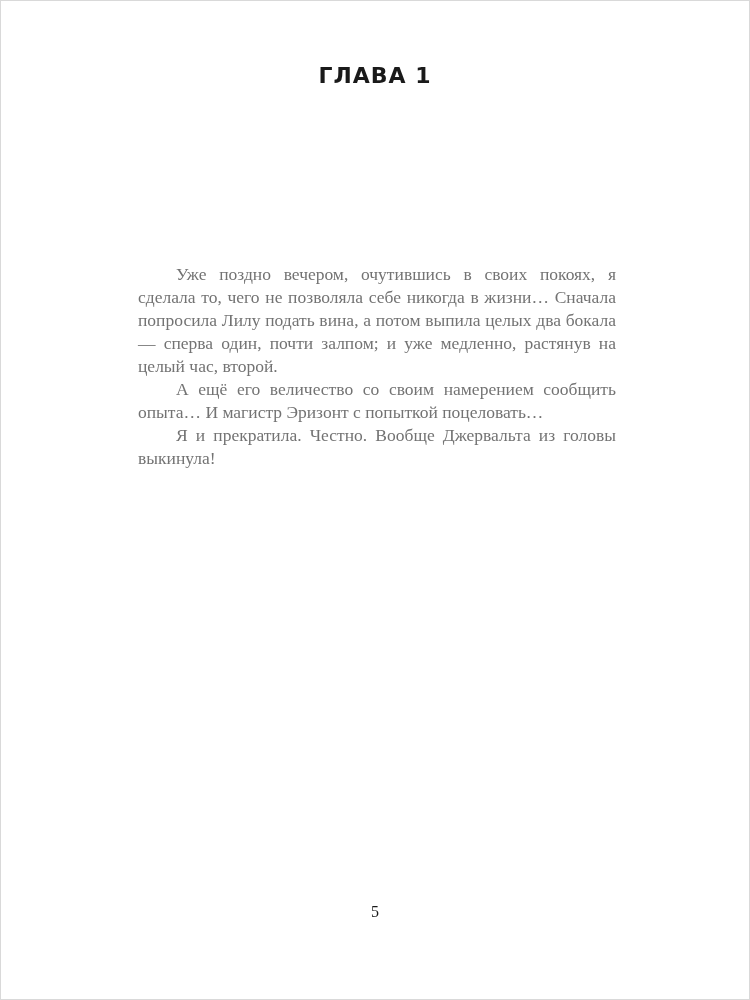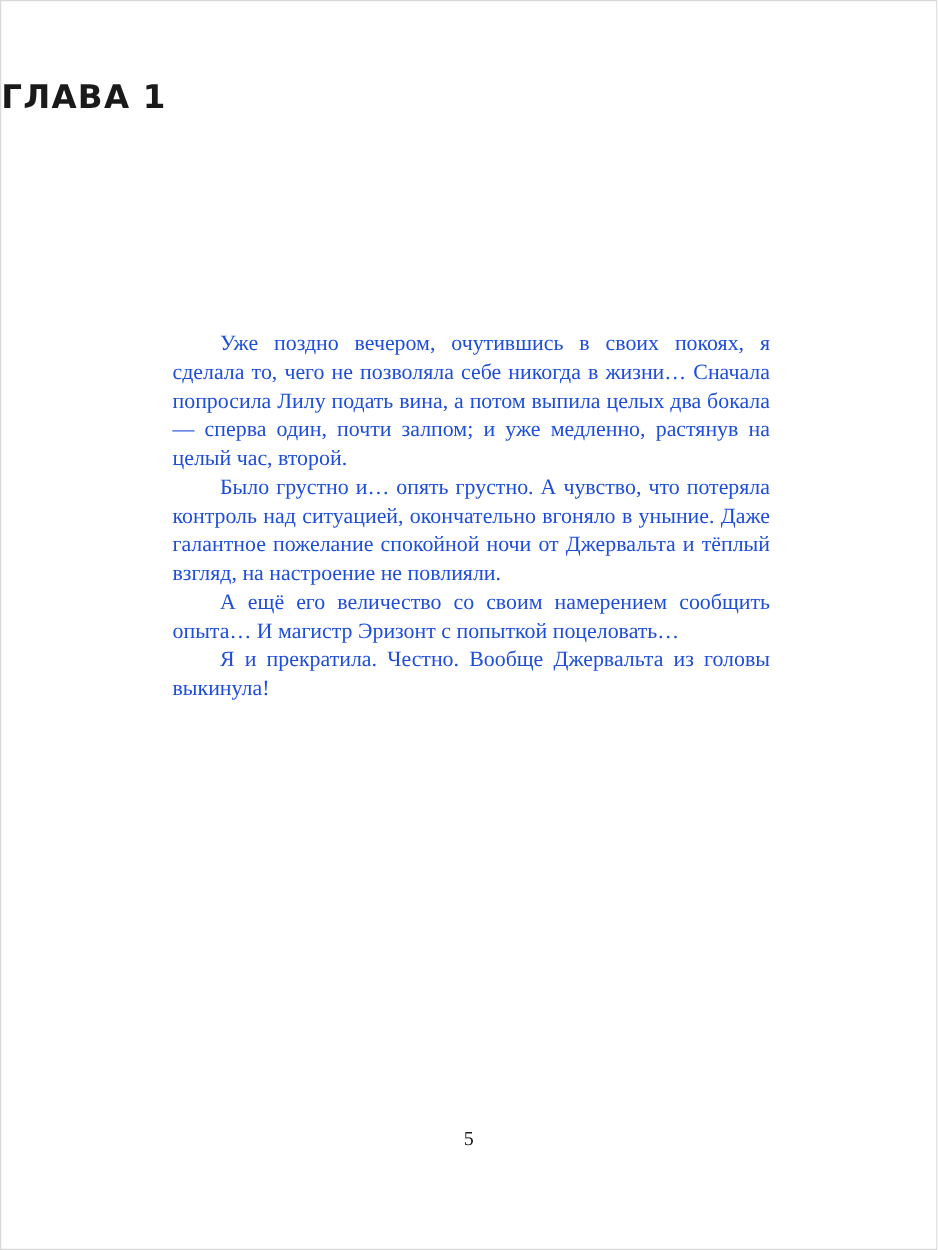--- a/index.html
+++ b/index.html
@@ -28,10 +28,10 @@
   .chapter-title {
     margin: 0;
     padding-top: 62px;
-    text-align: left;
+    text-align: center;
     font-family: "DejaVu Sans", "Liberation Sans", sans-serif;
     font-weight: bold;
-    font-size: 26px;
+    font-size: 22px;
     letter-spacing: 1px;
     color: #1a1a1a;
   }

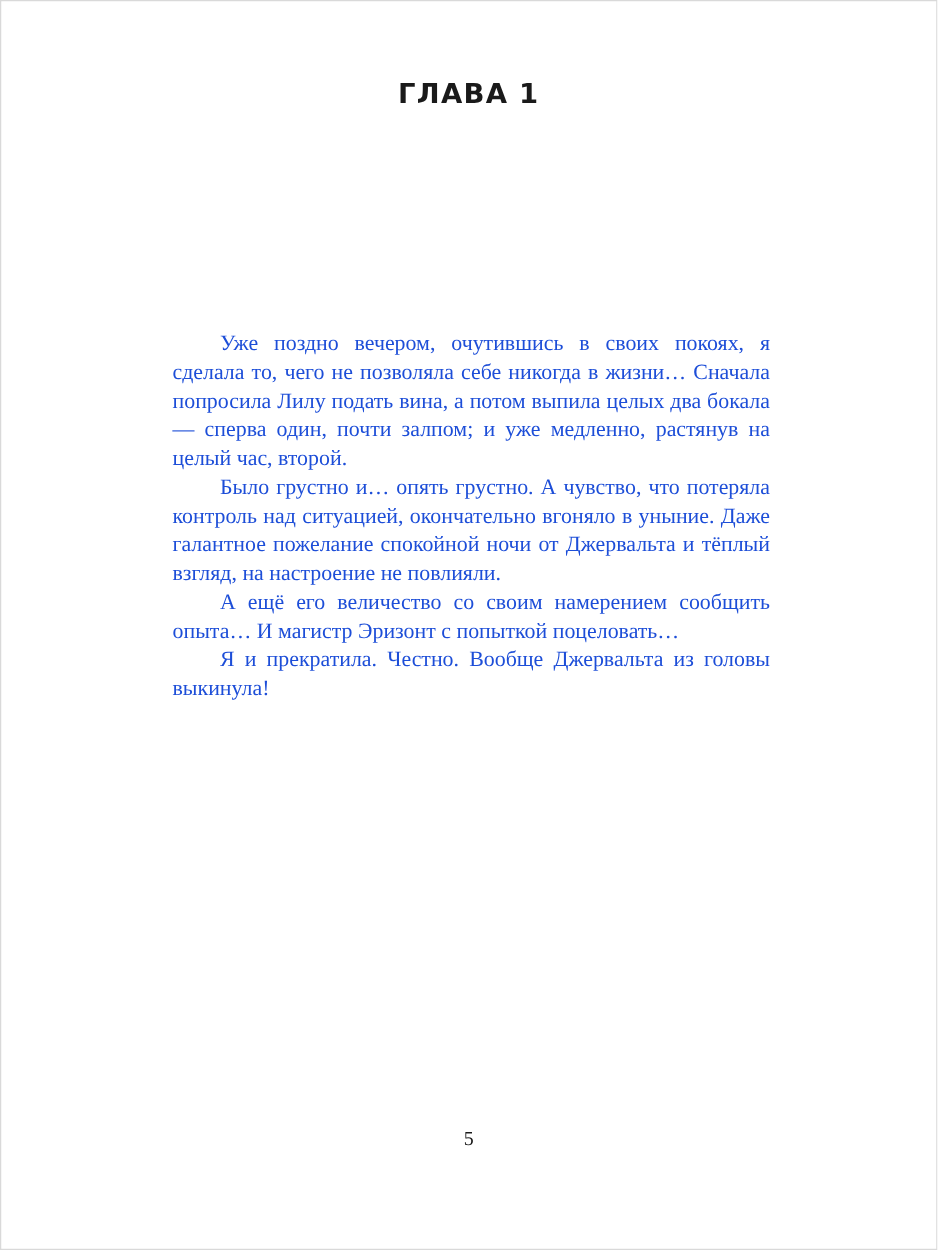--- a/index.html
+++ b/index.html
@@ -43,7 +43,7 @@
     font-family: "Liberation Serif", "DejaVu Serif", serif;
     font-size: 17.5px;
     line-height: 23px;
-    color: #1d4ed8;
+    color: #737373;
     text-align: justify;
     hyphens: auto;
     -webkit-hyphens: auto;

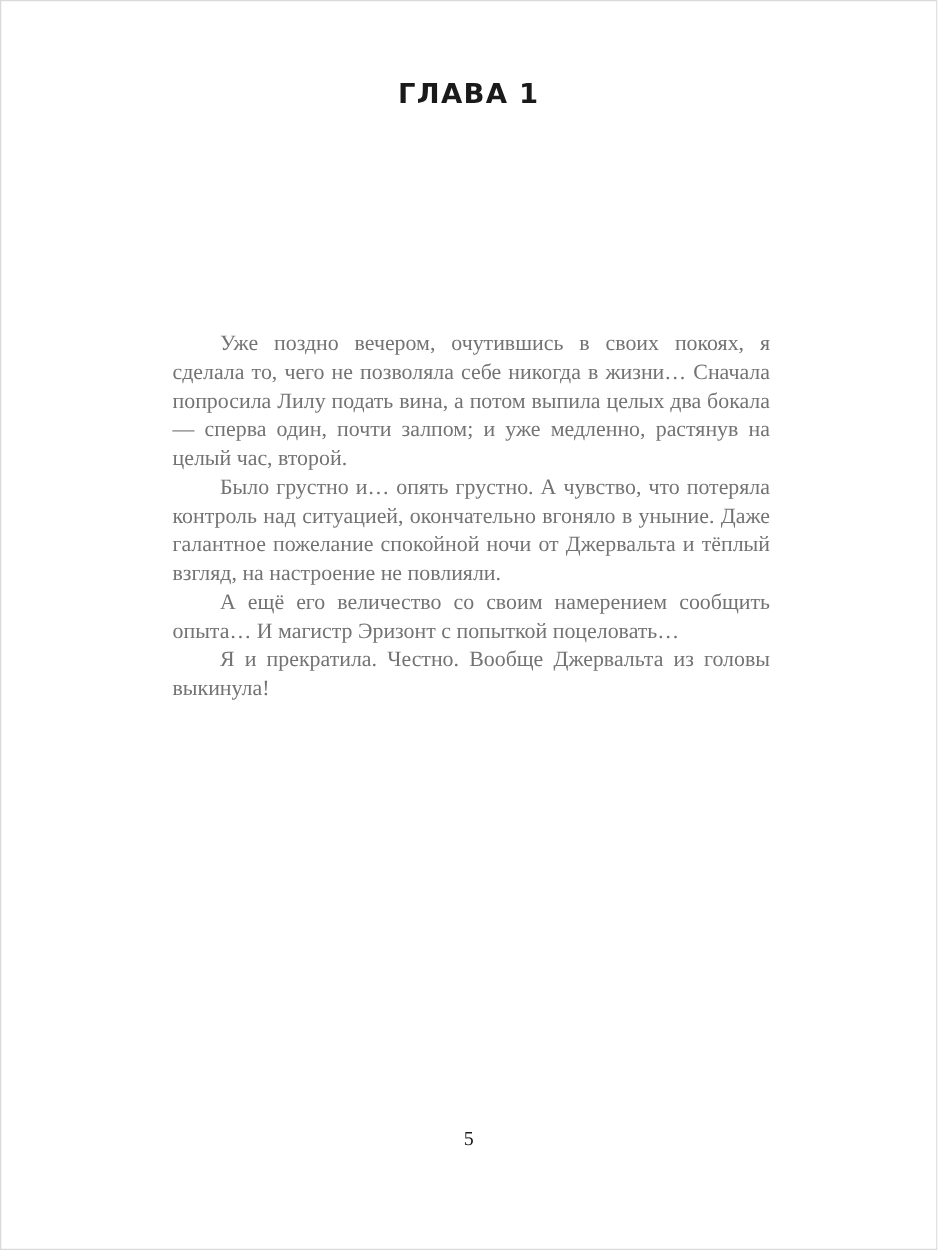--- a/index.html
+++ b/index.html
@@ -72,7 +72,6 @@
 
     <div class="page-body">
         <p class="para">Уже поздно вечером, очутившись в своих покоях, я сделала то, чего не позволяла себе никогда в жизни… Сначала попросила Лилу подать вина, а потом выпила целых два бокала — сперва один, почти залпом; и уже медленно, растянув на целый час, второй.</p>
-        <p class="para">Было грустно и… опять грустно. А чувство, что потеряла контроль над ситуацией, окончательно вгоняло в уныние. Даже галантное пожелание спокойной ночи от Джервальта и тёплый взгляд, на настроение не повлияли.</p>
         <p class="para">А ещё его величество со своим намерением сообщить опыта… И магистр Эризонт с попыткой поцеловать…</p>
         <p class="para">Я и прекратила. Честно. Вообще Джервальта из головы выкинула!</p>
       </div>

